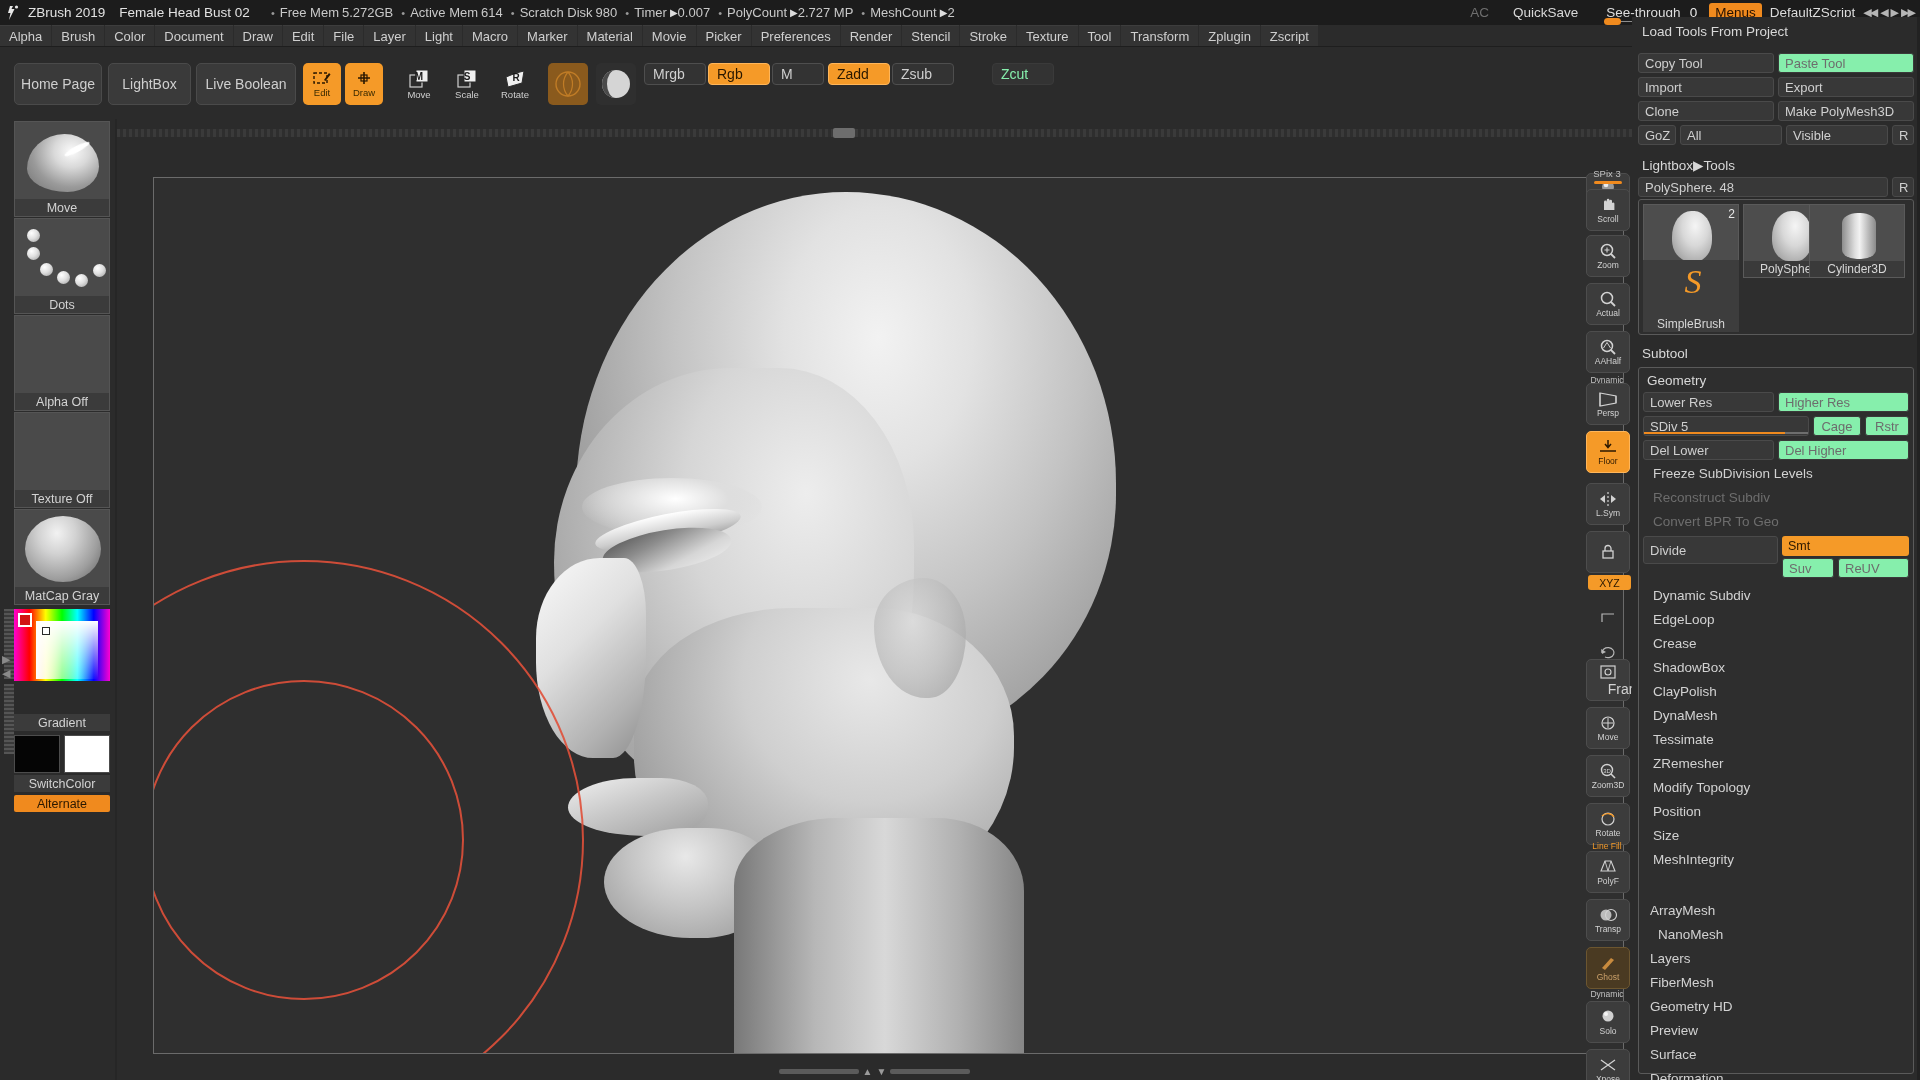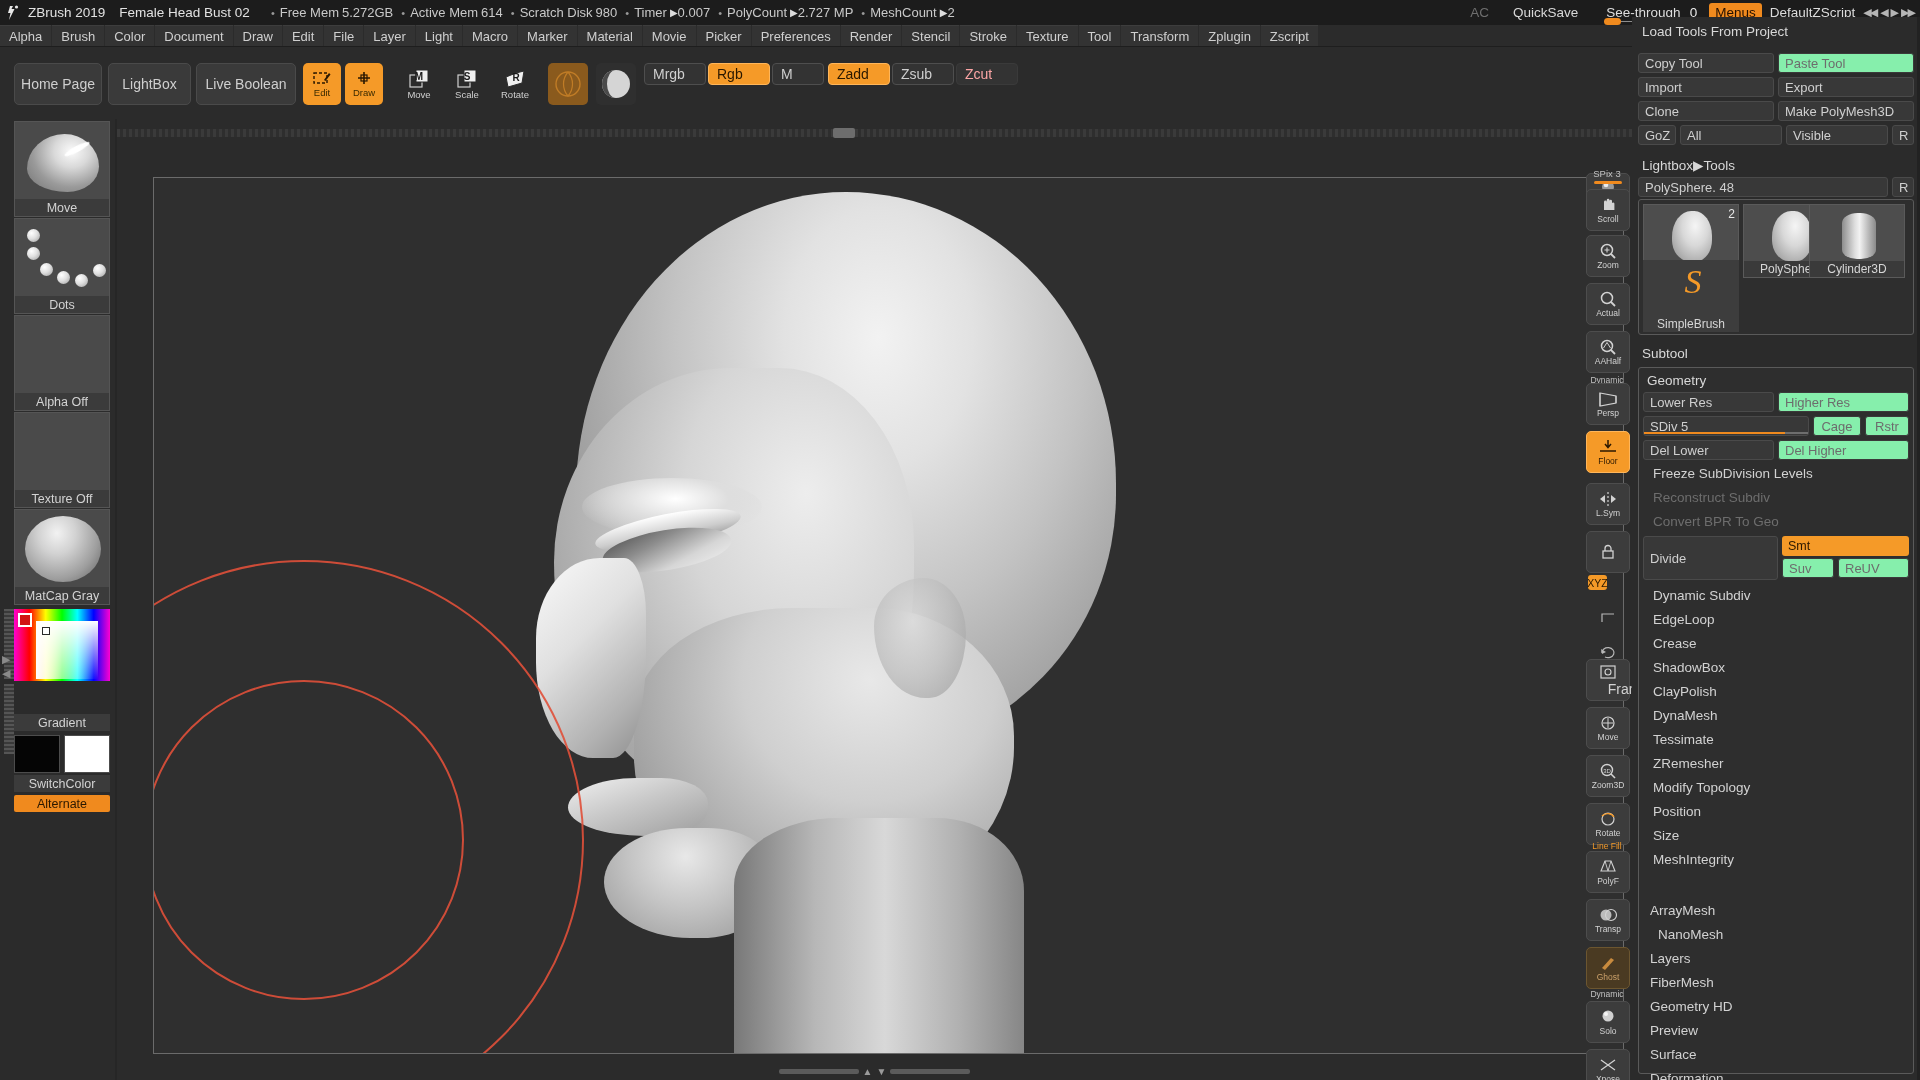--- a/index.html
+++ b/index.html
@@ -85,7 +85,7 @@
     font-size: 14px; border: 1px solid #4e4e4e; background: #333333; color: #cfcfcf;
   }
   .modebtn.active { background: #f59a28; color: #2a1800; border-color: #ffb65a; }
-  .modebtn.dim { color: #fca5a5; border-color:#3a3a3a;}
+  .modebtn.dim { color: #86efac; border-color:#3a3a3a;margin-left:36px;}
   .sld {
     position: absolute; height: 22px;
   }

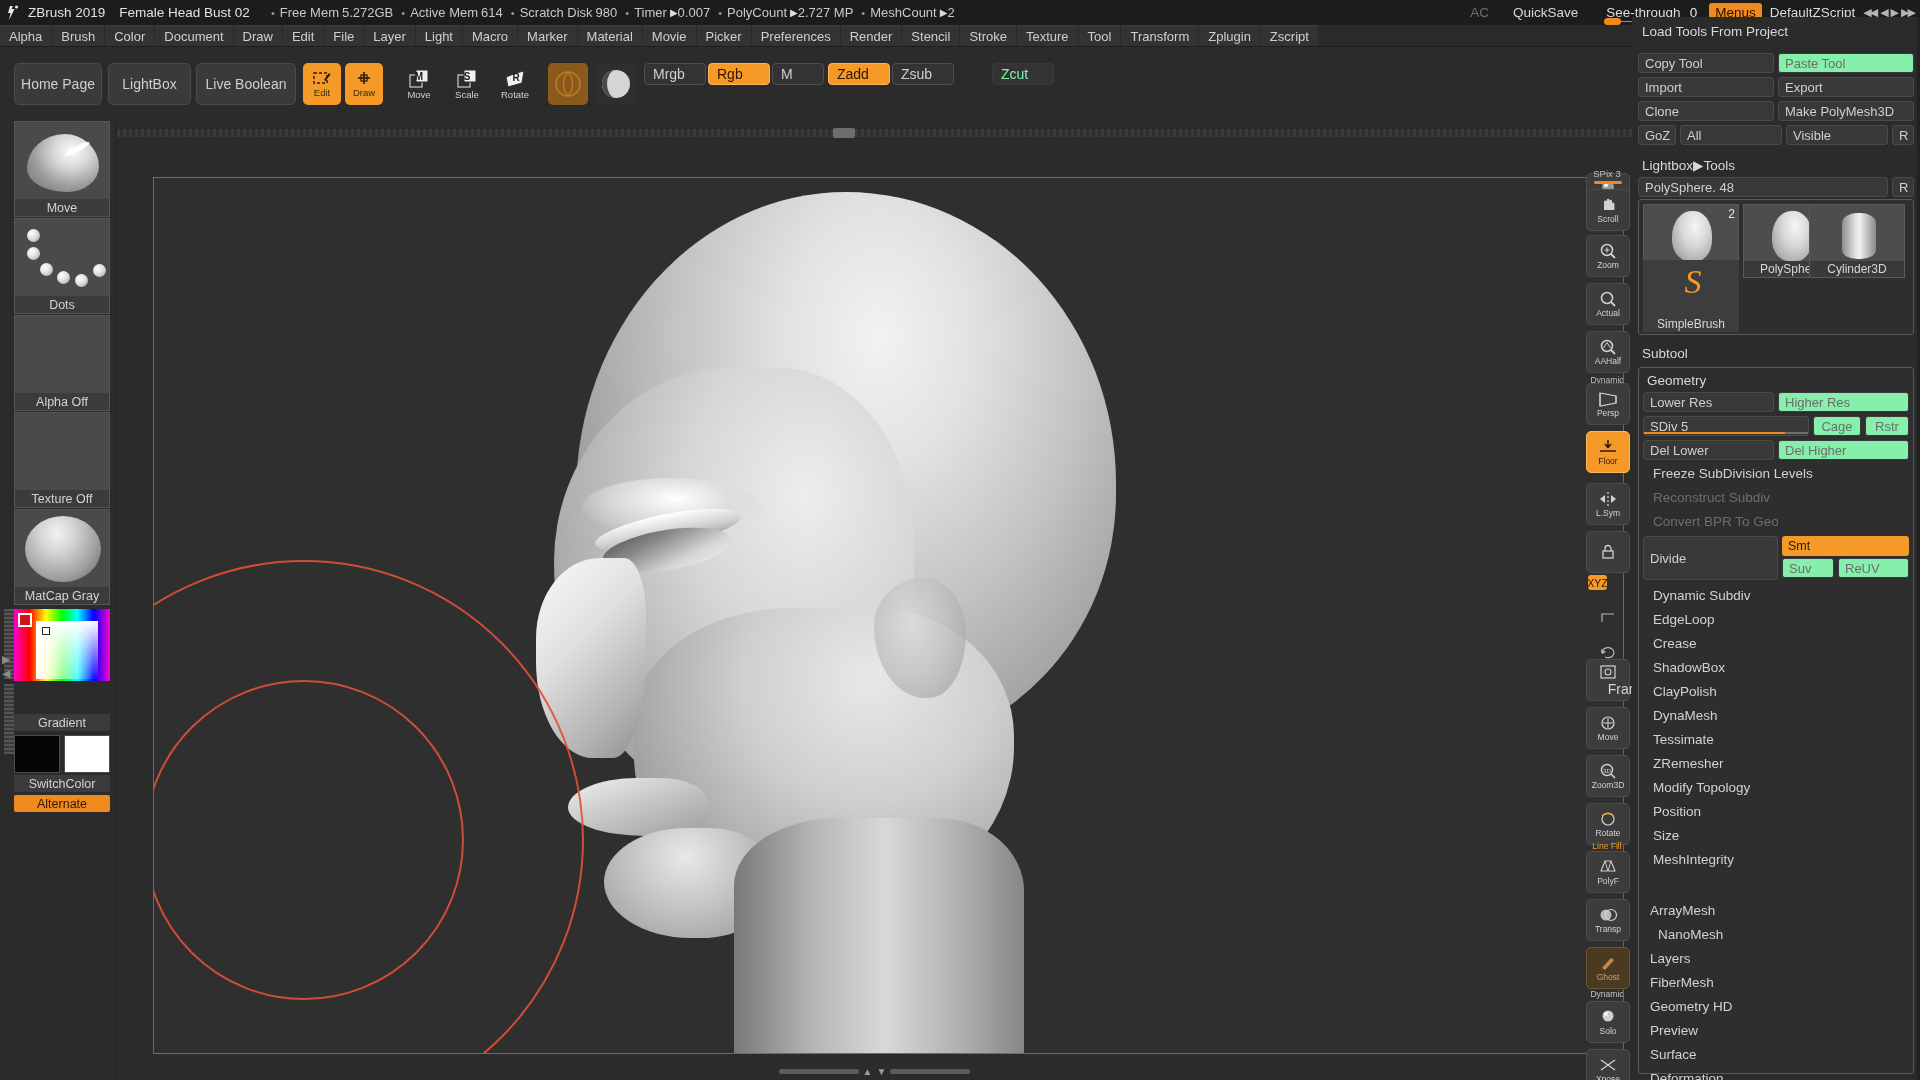--- a/index.html
+++ b/index.html
@@ -889,7 +889,7 @@
       <div class="rp-menu-item" style="top:144px; color:#6d6d6d;">Convert BPR To Geo</div>
 
       <div class="rp-row" style="top:168px; left:4px; right:4px; height:44px;">
-        <div class="rp-btn" style="height:44px;">Divide</div>
+        <div class="rp-btn" style="height:28px;">Divide</div>
         <div style="flex:1; position:relative;">
           <div class="smt-btn" style="left:0; right:0; top:0; height:20px;">Smt</div>
           <div class="rp-btn dim" style="position:absolute; left:0; width:52px; top:22px; height:20px;">Suv</div>

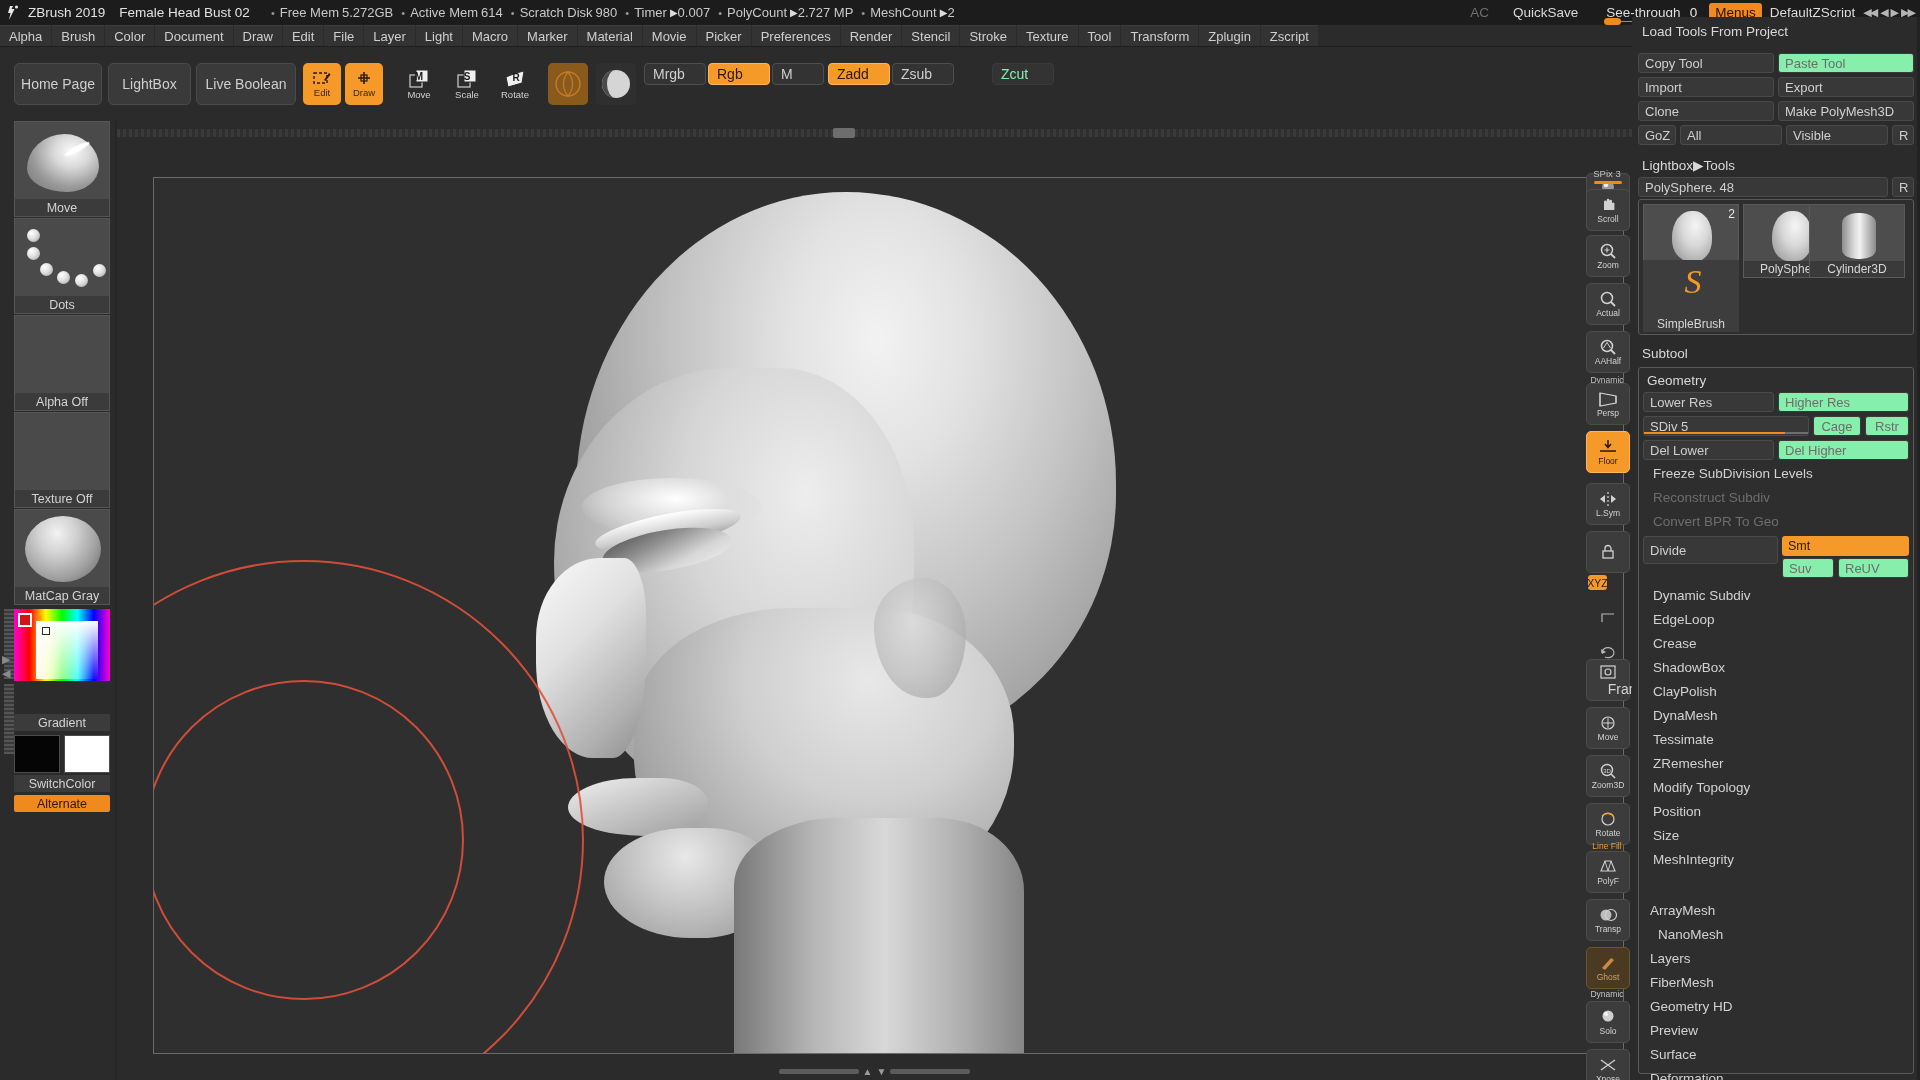--- a/index.html
+++ b/index.html
@@ -274,7 +274,7 @@
   .istrip-lbl.accent { color: #f59a28; }
   .istrip-slider { position:absolute; left: 12px; width: 28px; height: 3px; background:#f08a1e; border-radius:2px;}
   .istrip-pill {
-    position: absolute; left: 6px; width: 19px; height: 15px;
+    position: absolute; left: 6px; width: 43px; height: 15px;
     background: #f59a28; color: #2b1800; font-size: 10.5px; border-radius: 3px;
     display:flex; align-items:center; justify-content:center;
   }

